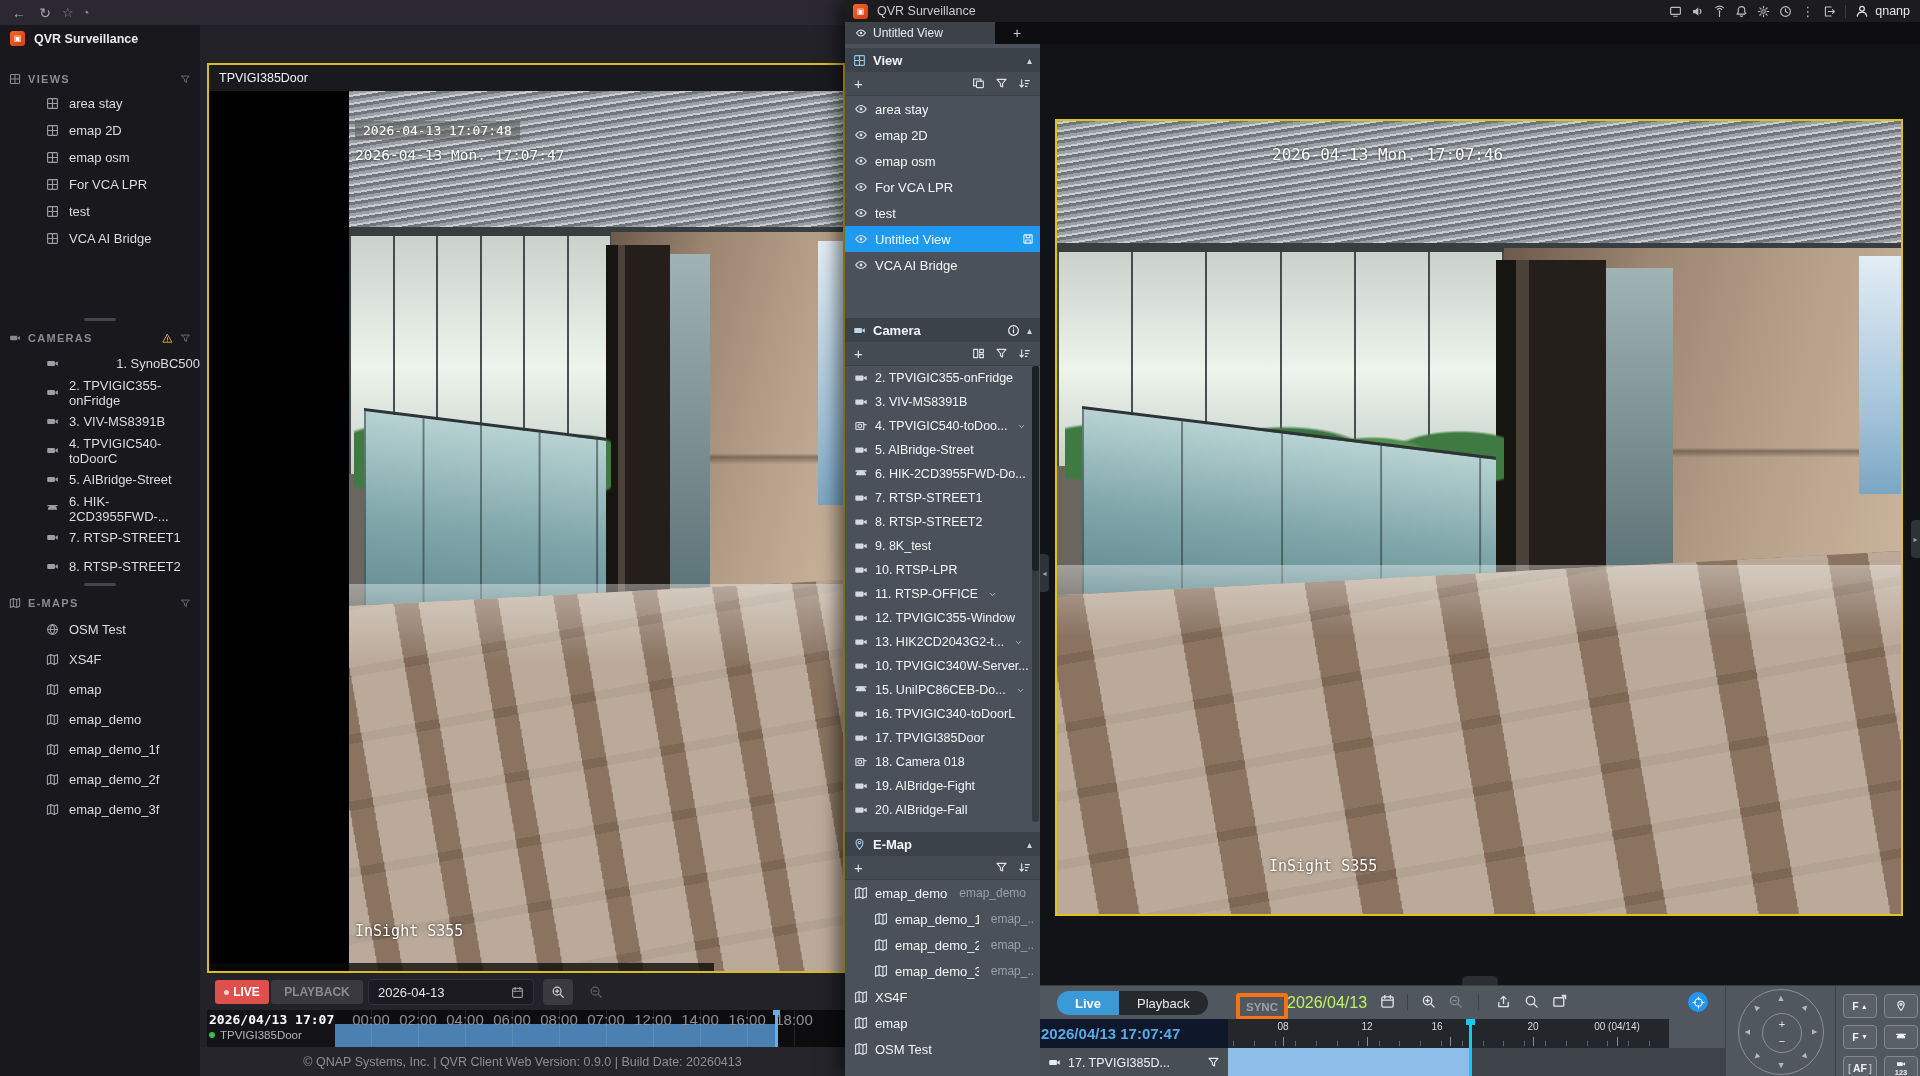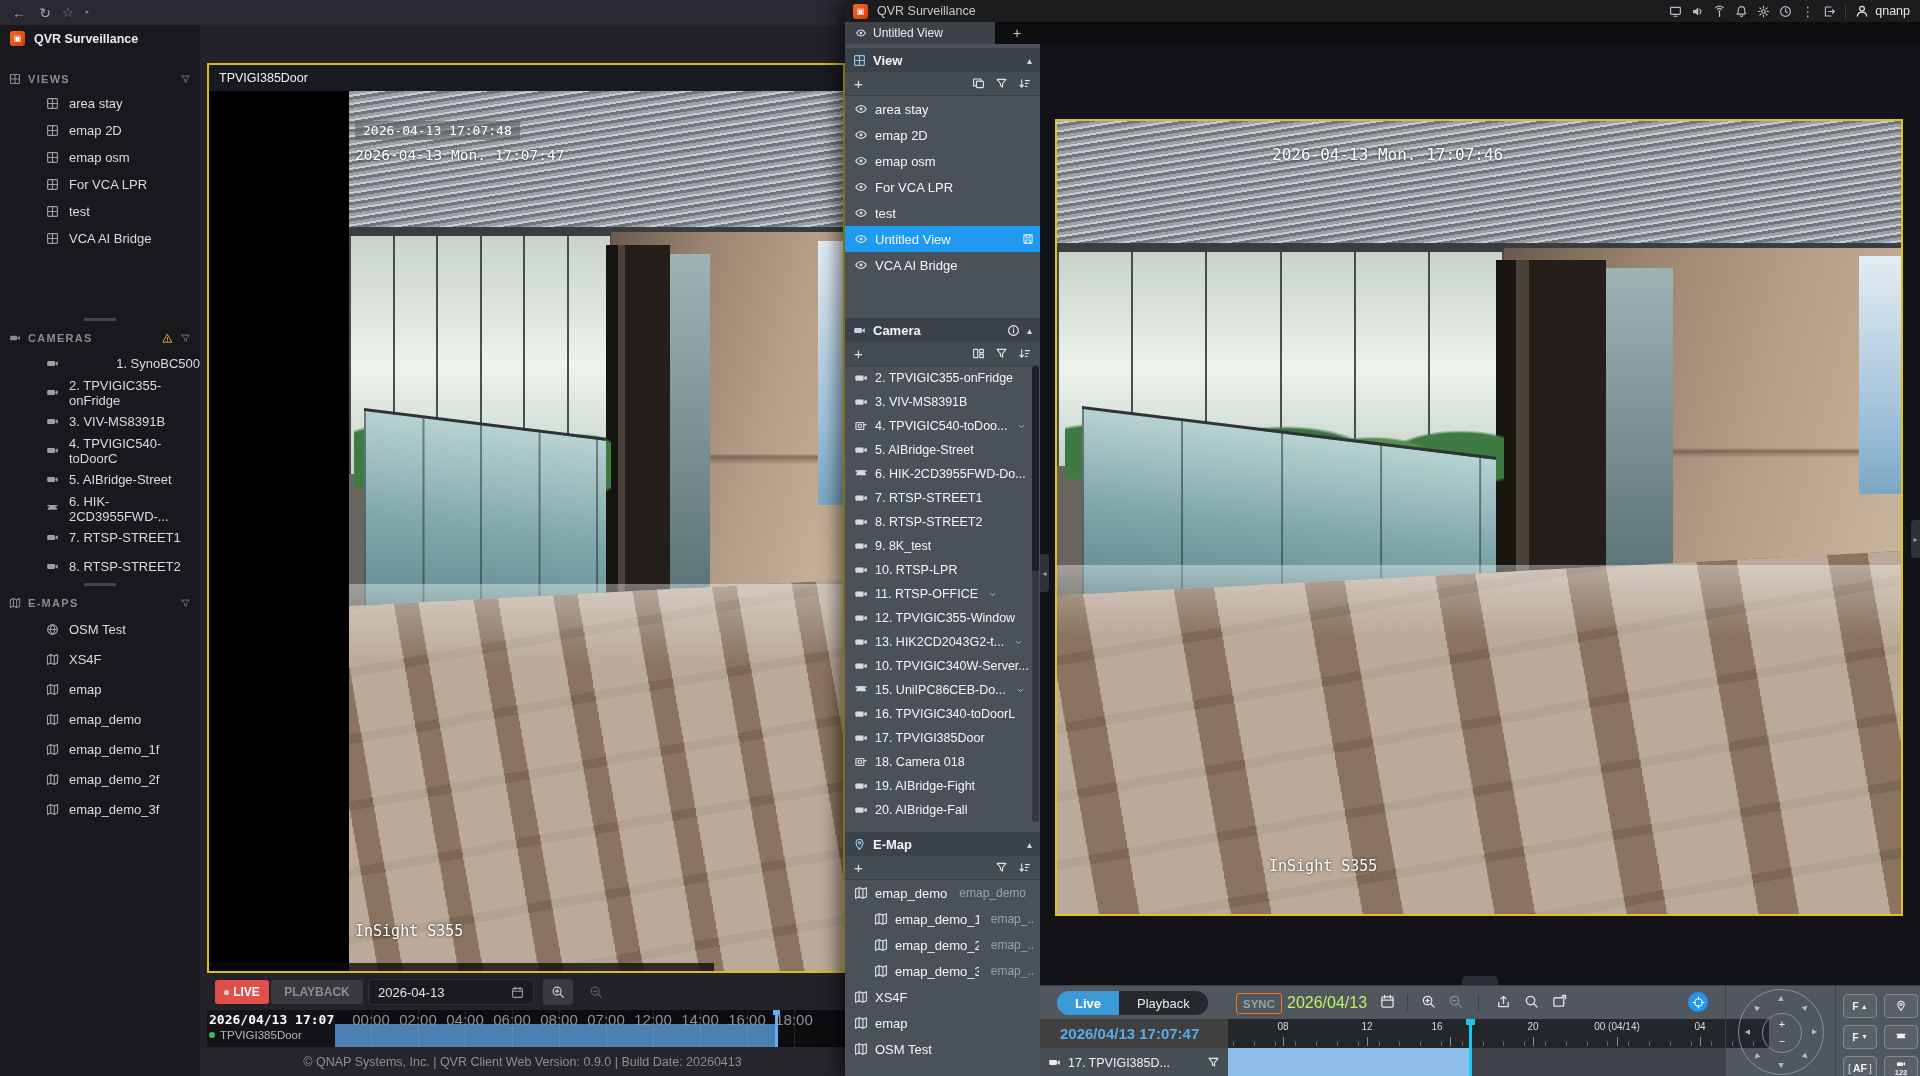--- a/index.html
+++ b/index.html
@@ -153,7 +153,7 @@
   .pill .half{display:flex;align-items:center;justify-content:center;font-size:13px;padding:0 18px;}
   .pill .live{background:#3a99d6;color:#fff;font-weight:bold;border-radius:12px 0 0 12px;}
   .pill .pb{background:#25292e;color:#e8eaec;border-radius:0 12px 12px 0;}
-  .syncbtn{position:absolute;left:196px;top:7px;width:44px;height:19px;border:1px solid #f97316;border-radius:3px;color:#9ba1a7;font-size:11.5px;font-weight:bold;display:flex;align-items:center;justify-content:center;}
+  .syncbtn{position:absolute;left:196px;top:7px;width:44px;height:19px;border:4px solid #f97316;border-radius:3px;color:#9ba1a7;font-size:11.5px;font-weight:bold;display:flex;align-items:center;justify-content:center;}
   .a-date{position:absolute;left:247px;top:8px;color:#bef264;font-size:16px;}
   .bb-ic{position:absolute;top:8px;color:#dfe3e7;font-size:15px;}
   .bb-sep{position:absolute;top:8px;width:1px;height:16px;background:#3c4147;}

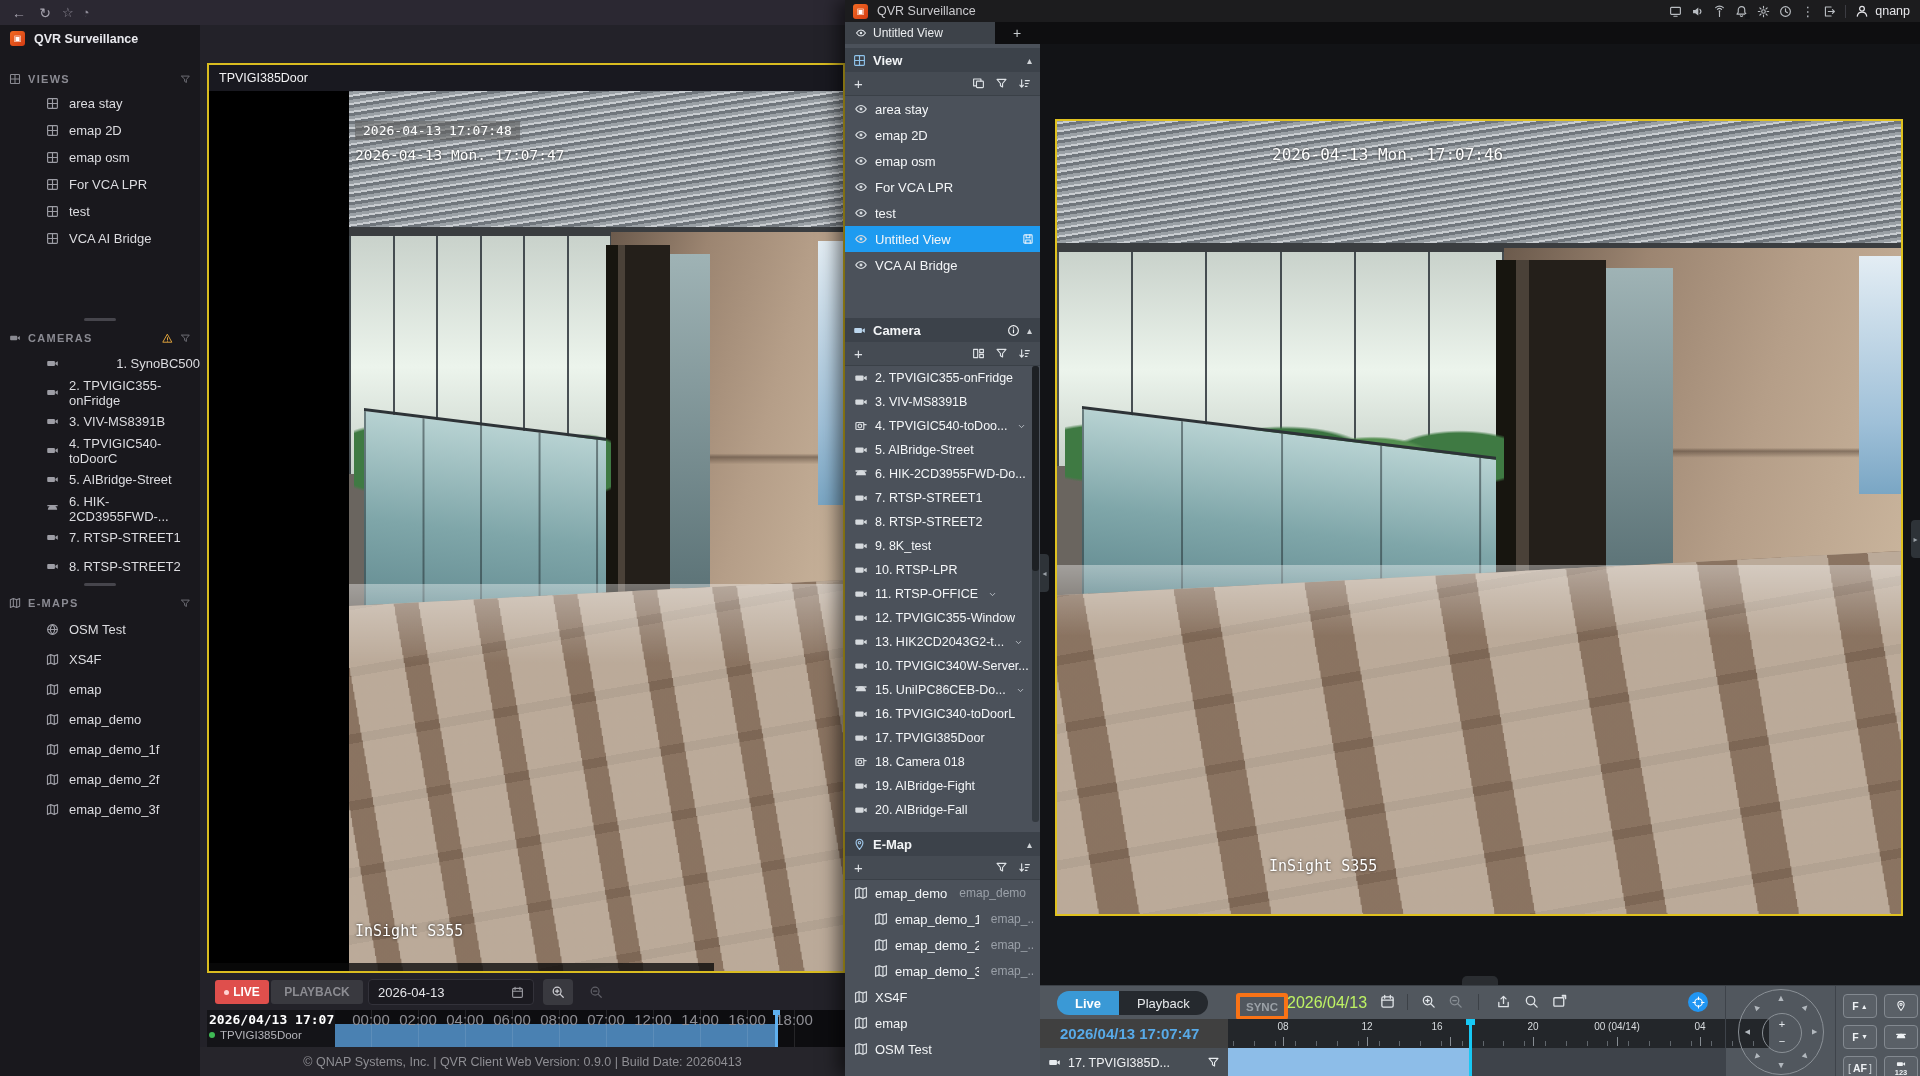--- a/index.html
+++ b/index.html
@@ -159,7 +159,7 @@
   .bb-sep{position:absolute;top:8px;width:1px;height:16px;background:#3c4147;}
   .dim{color:#868c92;}
   .target{position:absolute;left:648px;top:6px;width:20px;height:20px;border-radius:50%;background:#2196f3;color:#fff;font-size:13px;display:flex;align-items:center;justify-content:center;}
-  .at-label{position:absolute;left:0;top:33px;width:188px;height:29px;background:#404040;color:#58aae8;font-size:15px;font-weight:bold;display:flex;align-items:center;padding-left:20px;box-sizing:border-box;}
+  .at-label{position:absolute;left:0;top:33px;width:188px;height:29px;background:#0f172a;color:#58aae8;font-size:15px;font-weight:bold;display:flex;align-items:center;padding-left:1px;box-sizing:border-box;}
   .at-ruler{position:absolute;left:188px;top:33px;width:541px;height:29px;background:#23262a;overflow:hidden;}
   .at-ruler::after{content:"";position:absolute;left:5px;right:0;bottom:2px;height:5px;background:repeating-linear-gradient(90deg,#60666c 0 1px,transparent 1px 20.8px);}
   .atick-label{position:absolute;top:2px;width:70px;text-align:center;color:#d8dcdf;font-size:10px;}

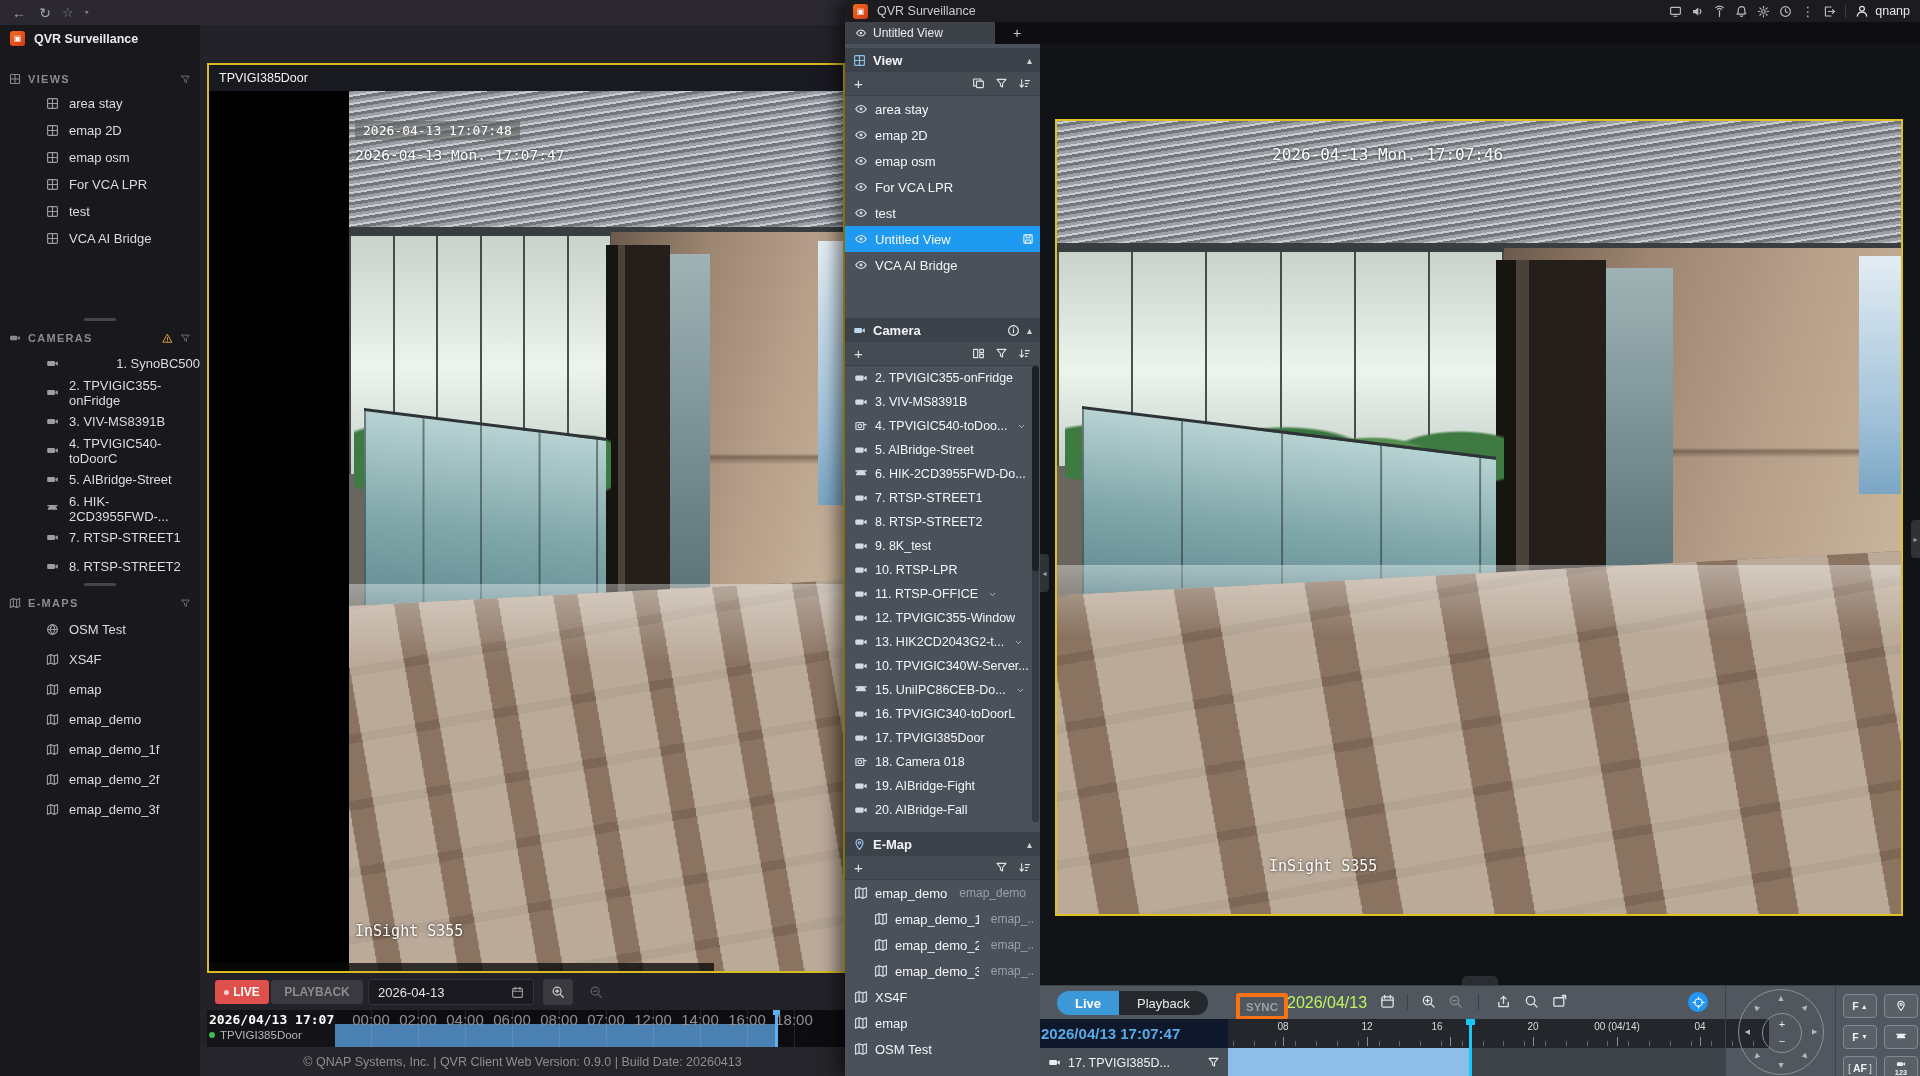--- a/index.html
+++ b/index.html
@@ -160,7 +160,7 @@
   .dim{color:#868c92;}
   .target{position:absolute;left:648px;top:6px;width:20px;height:20px;border-radius:50%;background:#2196f3;color:#fff;font-size:13px;display:flex;align-items:center;justify-content:center;}
   .at-label{position:absolute;left:0;top:33px;width:188px;height:29px;background:#0f172a;color:#58aae8;font-size:15px;font-weight:bold;display:flex;align-items:center;padding-left:1px;box-sizing:border-box;}
-  .at-ruler{position:absolute;left:188px;top:33px;width:541px;height:29px;background:#23262a;overflow:hidden;}
+  .at-ruler{position:absolute;left:188px;top:33px;width:441px;height:29px;background:#23262a;overflow:hidden;}
   .at-ruler::after{content:"";position:absolute;left:5px;right:0;bottom:2px;height:5px;background:repeating-linear-gradient(90deg,#60666c 0 1px,transparent 1px 20.8px);}
   .atick-label{position:absolute;top:2px;width:70px;text-align:center;color:#d8dcdf;font-size:10px;}
   .atick-line{position:absolute;bottom:2px;width:1px;height:9px;background:#878d93;}

